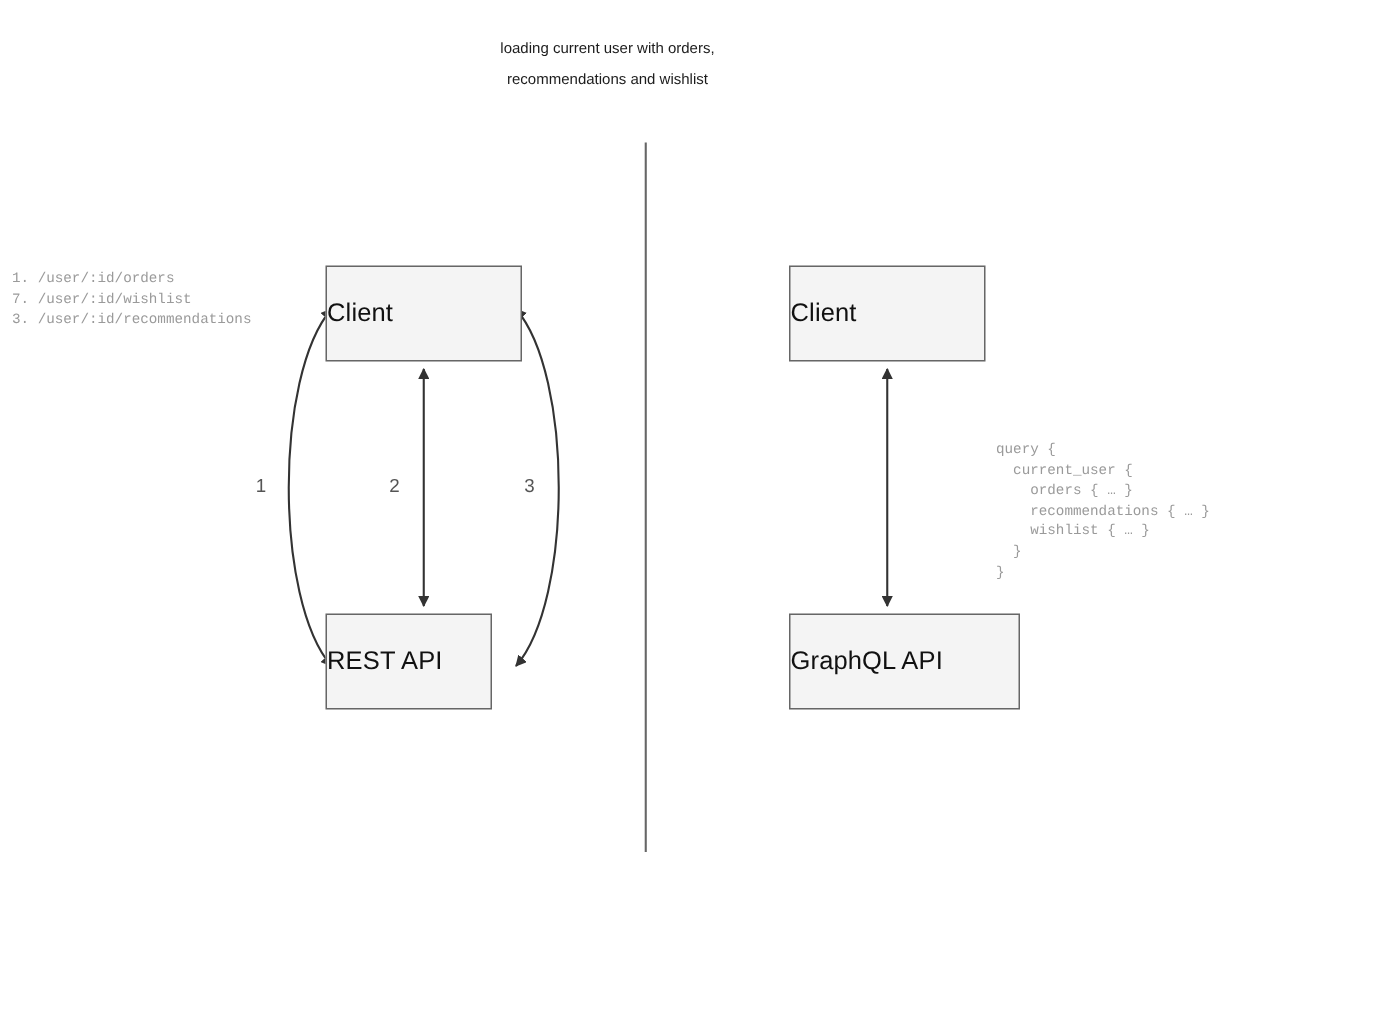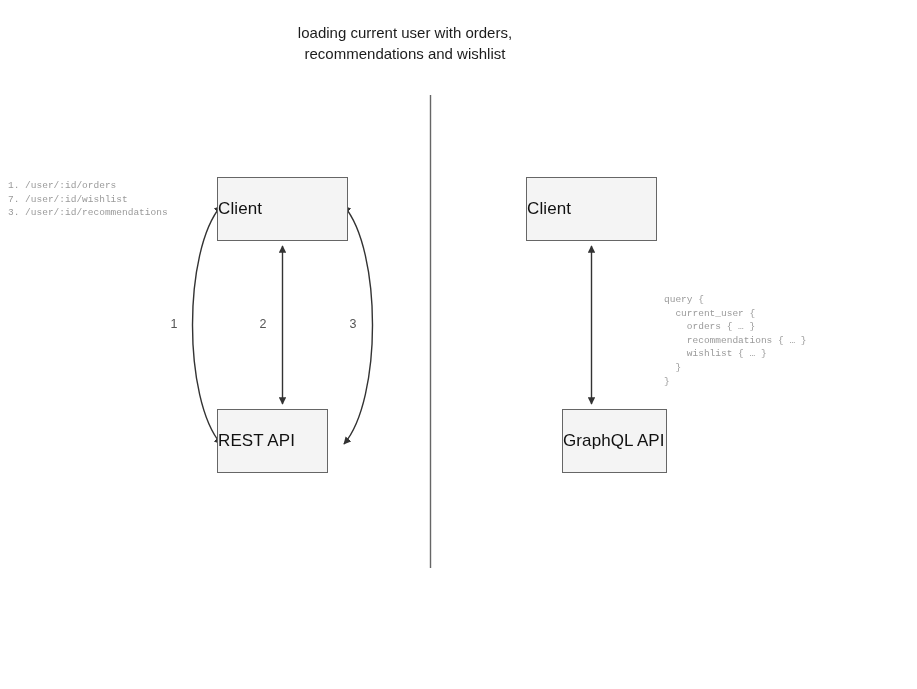--- a/index.html
+++ b/index.html
@@ -30,7 +30,7 @@
     top: 22px;
     width: 810px;
     text-align: center;
-    font-size: 15px;
+    font-size: 10px;
     line-height: 21px;
     color: #1c1c1c;
     white-space: pre-line;

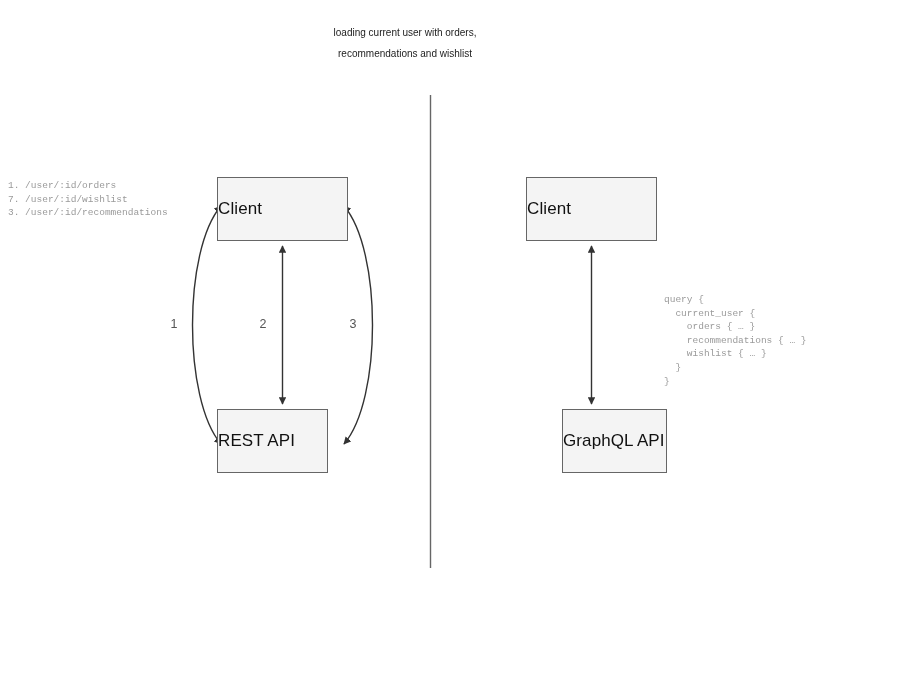--- a/index.html
+++ b/index.html
@@ -52,7 +52,7 @@
   .node-client-rest  { left: 217px; top: 177px; width: 131px; height: 64px; }
   .node-rest-api     { left: 217px; top: 409px; width: 111px; height: 64px; }
   .node-client-gql   { left: 526px; top: 177px; width: 131px; height: 64px; }
-  .node-graphql-api  { left: 526px; top: 409px; width: 105px; height: 64px; margin-left: 36px; }
+  .node-graphql-api  { left: 526px; top: 409px; width: 154px; height: 64px; }
 
   .edge-label {
     position: absolute;

